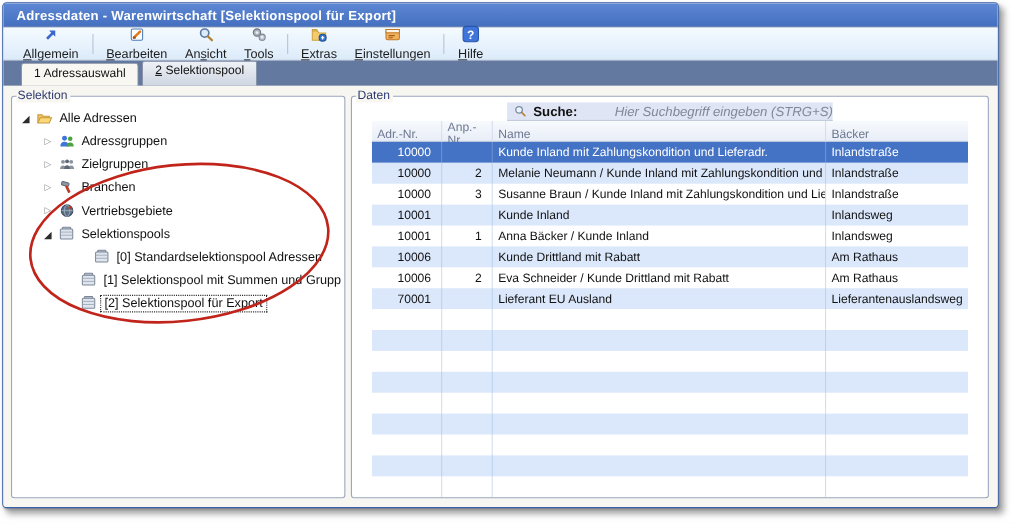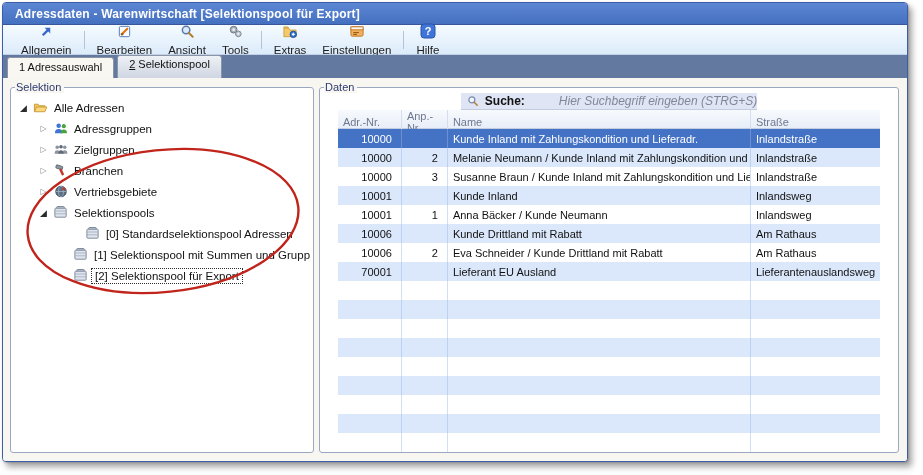--- a/index.html
+++ b/index.html
@@ -26,7 +26,7 @@
   .msep { width:1px; height:18px; background:#b6c3d6; margin:0 4px; }
   
   .tabstrip { height:23px; flex:0 0 23px; background:#64799f;
-    display:flex; align-items:flex-end; padding-left:4px; gap:3px; }
+    display:flex; align-items:flex-end; padding-left:16px; gap:3px; }
   .tab { height:23px; line-height:17px; padding:0 11px; font-size:11px;
     background:linear-gradient(#eef1f6,#cfd6e2); border:1px solid #8b94a6;
     border-bottom:none; border-radius:3px 3px 0 0; color:#111; }

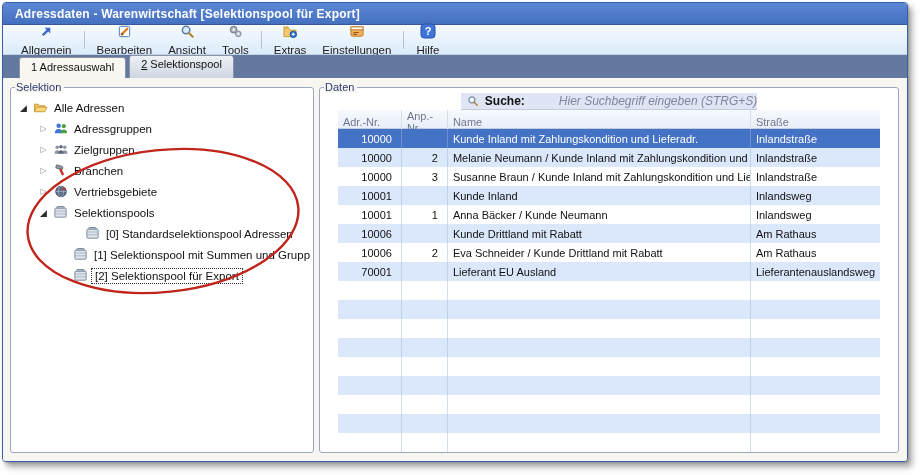--- a/index.html
+++ b/index.html
@@ -284,7 +284,7 @@
             <div class="th c0">Adr.-Nr.</div>
             <div class="th c1">Anp.-Nr.</div>
             <div class="th c2">Name</div>
-            <div class="th c3">Straße</div>
+            <div class="th c3">Bäcker</div>
           </div>
           <div>
             <div class="tr selected">

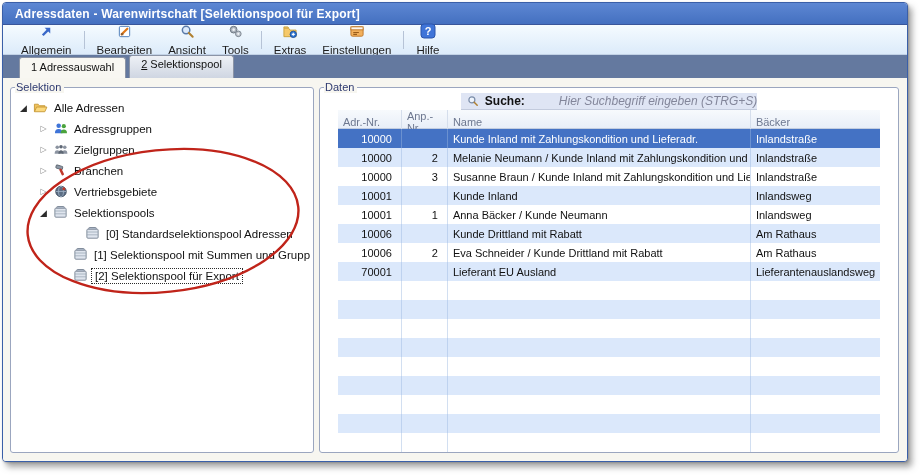--- a/index.html
+++ b/index.html
@@ -314,7 +314,7 @@
             <div class="tr">
               <div class="td c0">10001</div>
               <div class="td c1">1</div>
-              <div class="td c2">Anna Bäcker / Kunde Neumann</div>
+              <div class="td c2">Anna Bäcker / Kunde Inland</div>
               <div class="td c3">Inlandsweg</div>
             </div>
             <div class="tr">

